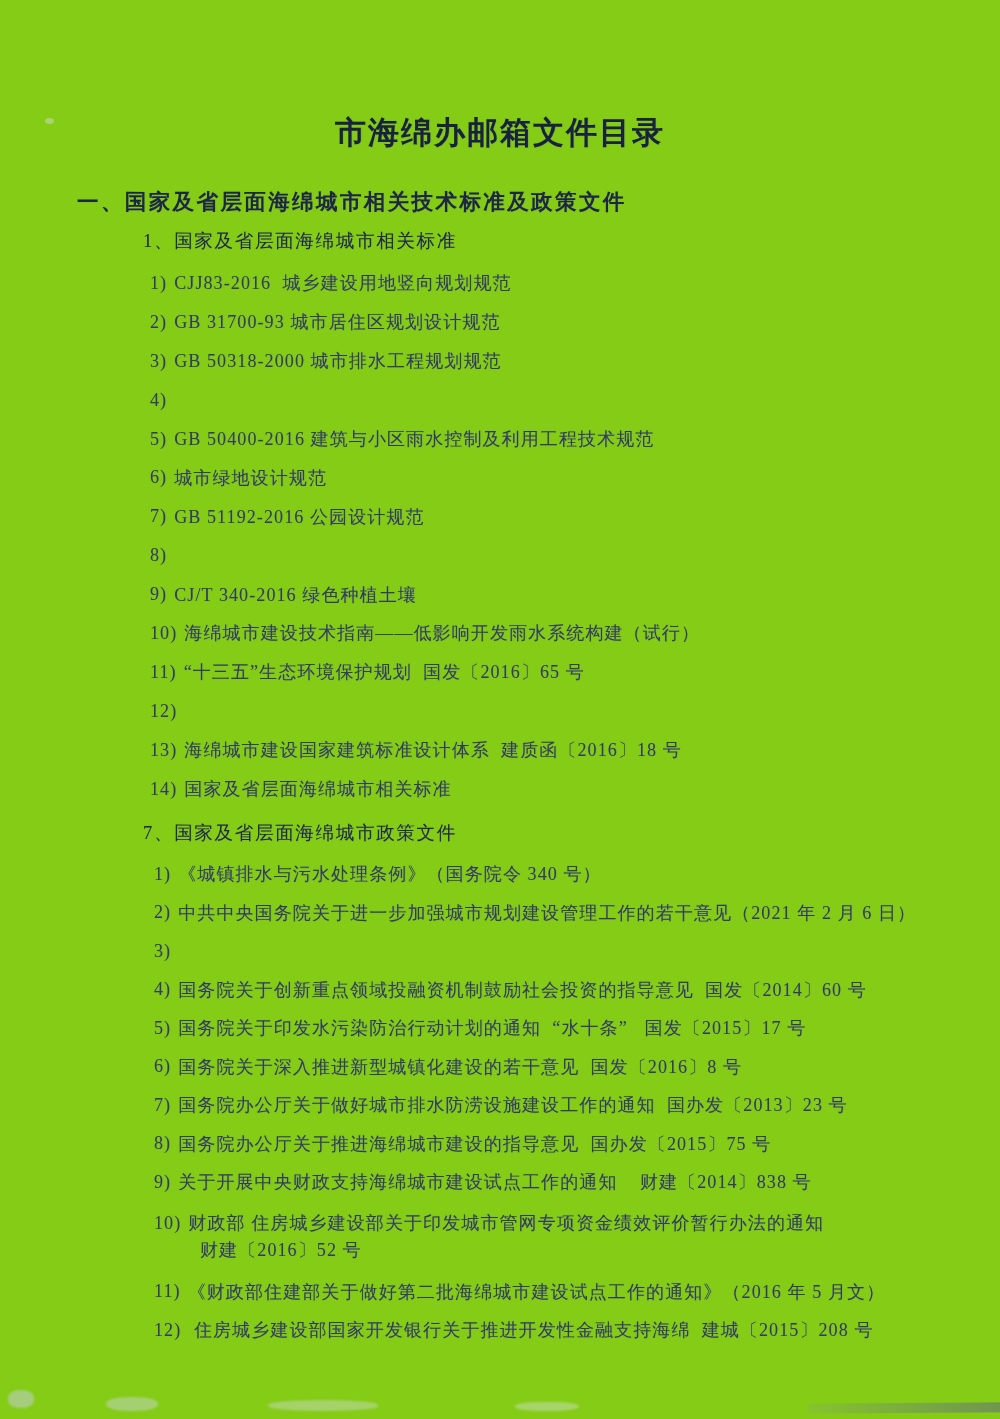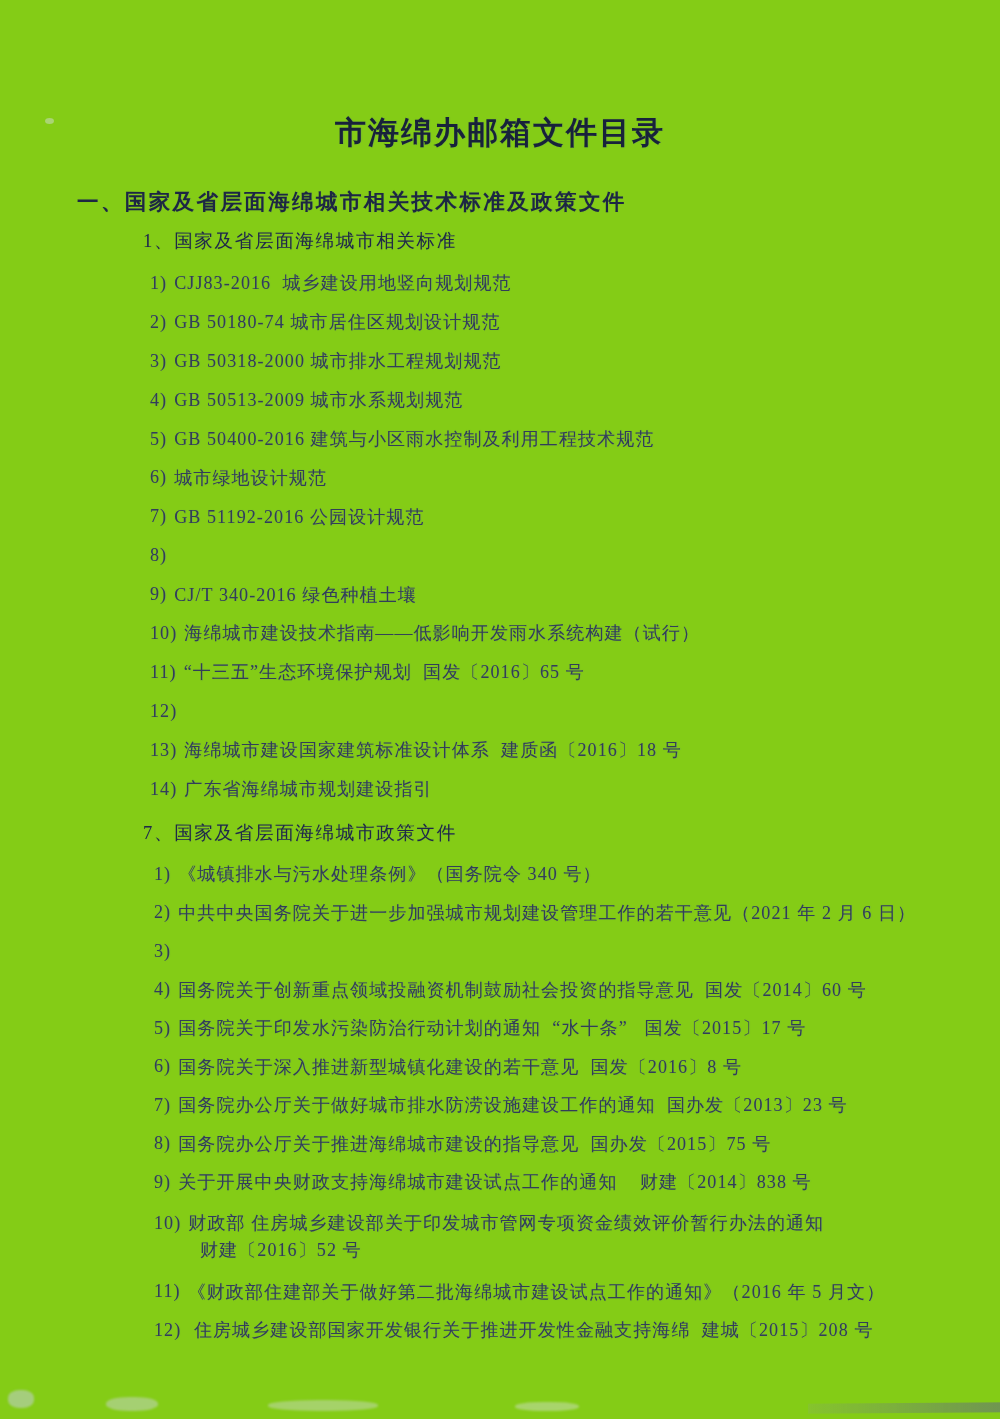--- a/index.html
+++ b/index.html
@@ -87,7 +87,7 @@
 
   <div class="list list1">
     <div class="item"><span class="num">1)</span><span class="txt">CJJ83-2016  城乡建设用地竖向规划规范</span></div>
-    <div class="item"><span class="num">2)</span><span class="txt">GB 50180-74 城市居住区规划设计规范</span></div>
+    <div class="item"><span class="num">2)</span><span class="txt">GB 31700-93 城市居住区规划设计规范</span></div>
     <div class="item"><span class="num">3)</span><span class="txt">GB 50318-2000 城市排水工程规划规范</span></div>
     <div class="item"><span class="num">4)</span><span class="txt">GB 50513-2009 城市水系规划规范</span></div>
     <div class="item"><span class="num">5)</span><span class="txt">GB 50400-2016 建筑与小区雨水控制及利用工程技术规范</span></div>

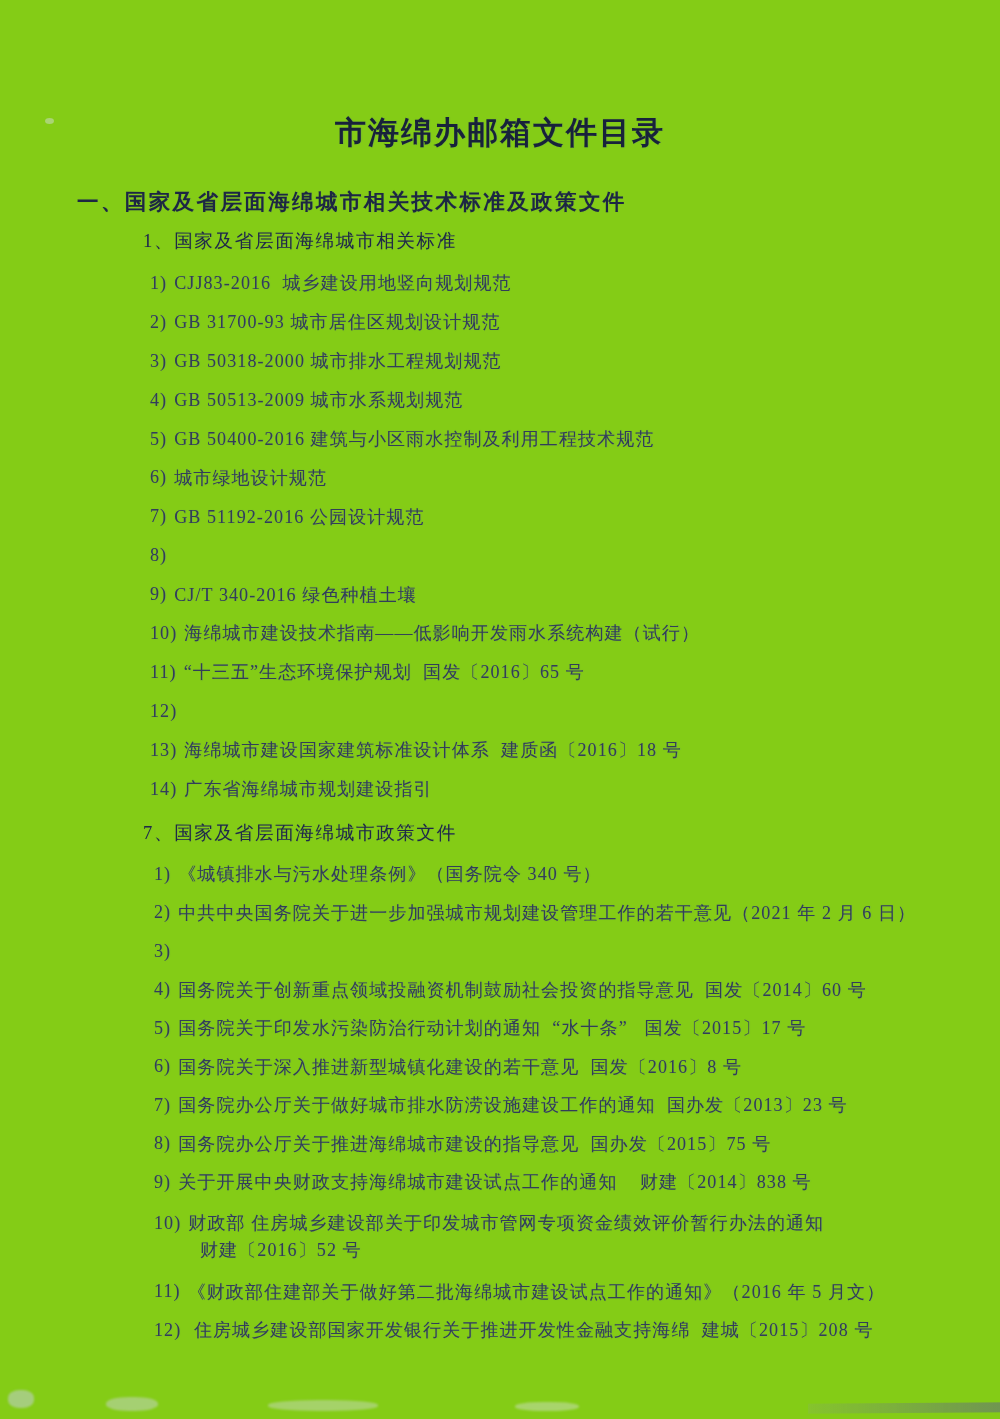--- a/index.html
+++ b/index.html
@@ -89,7 +89,7 @@
     <div class="item"><span class="num">1)</span><span class="txt">CJJ83-2016  城乡建设用地竖向规划规范</span></div>
     <div class="item"><span class="num">2)</span><span class="txt">GB 31700-93 城市居住区规划设计规范</span></div>
     <div class="item"><span class="num">3)</span><span class="txt">GB 50318-2000 城市排水工程规划规范</span></div>
-    <div class="item"><span class="num">4)</span><span class="txt">GB 50513-2009 城市水系规划规范</span></div>
+    <div class="item"><span class="num">4)</span></div>
     <div class="item"><span class="num">5)</span><span class="txt">GB 50400-2016 建筑与小区雨水控制及利用工程技术规范</span></div>
     <div class="item"><span class="num">6)</span><span class="txt">城市绿地设计规范</span></div>
     <div class="item"><span class="num">7)</span><span class="txt">GB 51192-2016 公园设计规范</span></div>

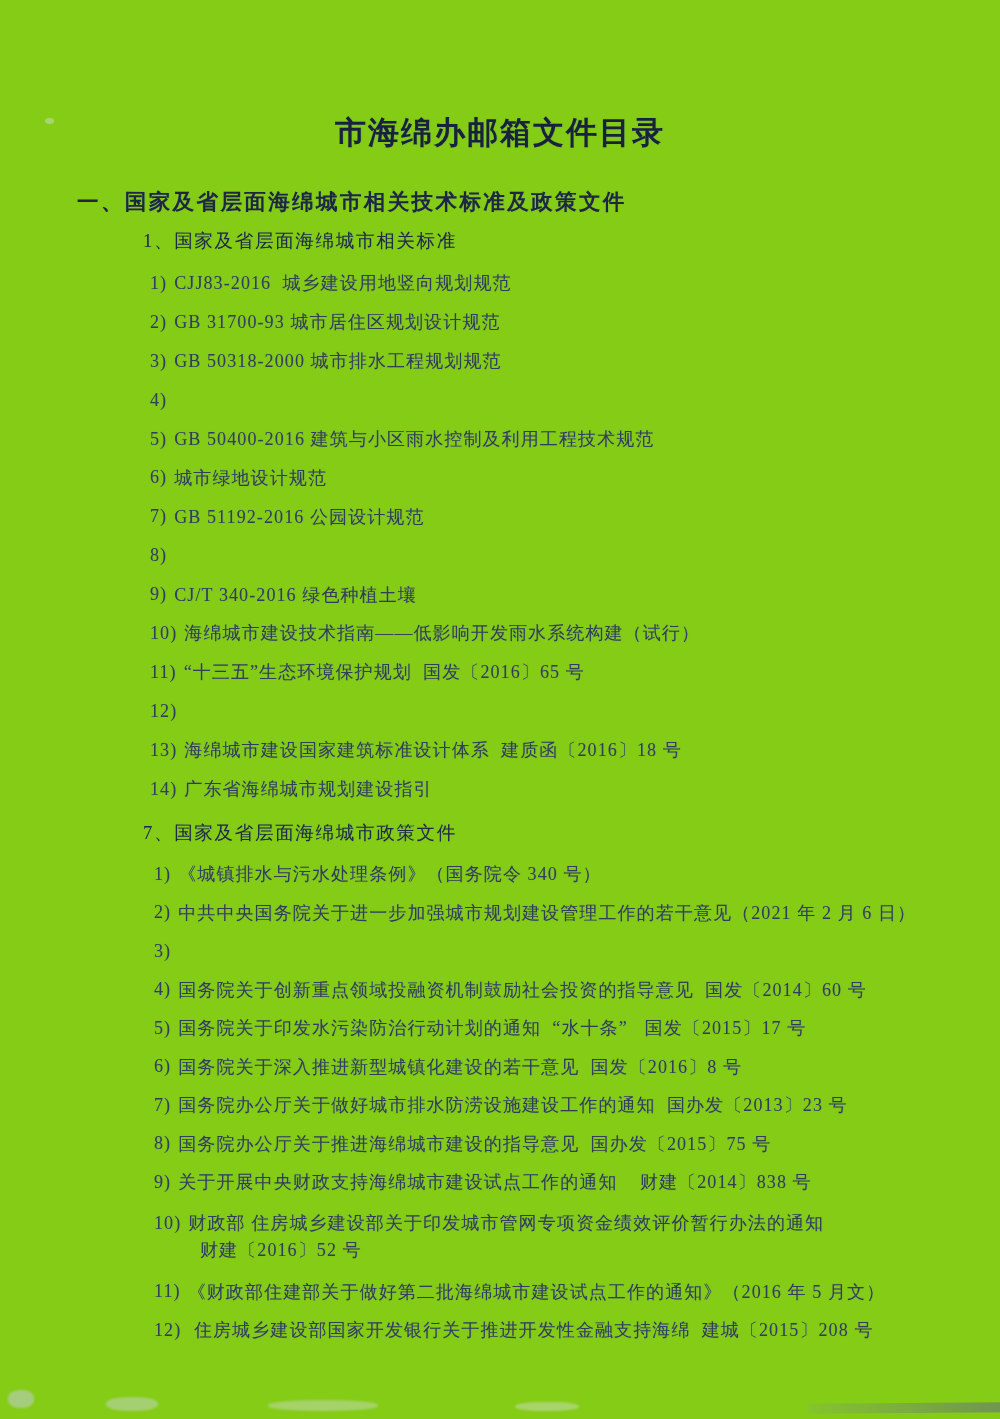--- a/index.html
+++ b/index.html
@@ -99,7 +99,7 @@
     <div class="item"><span class="num">11)</span><span class="txt">“十三五”生态环境保护规划  国发〔2016〕65 号</span></div>
     <div class="item"><span class="num">12)</span></div>
     <div class="item"><span class="num">13)</span><span class="txt">海绵城市建设国家建筑标准设计体系  建质函〔2016〕18 号</span></div>
-    <div class="item"><span class="num">14)</span><span class="txt">广东省海绵城市规划建设指引</span></div>
+    <div class="item"><span class="num">14)</span><span class="txt">国家及省层面海绵城市相关标准</span></div>
   </div>
 
   <div class="h2 sub2">7、国家及省层面海绵城市政策文件</div>

